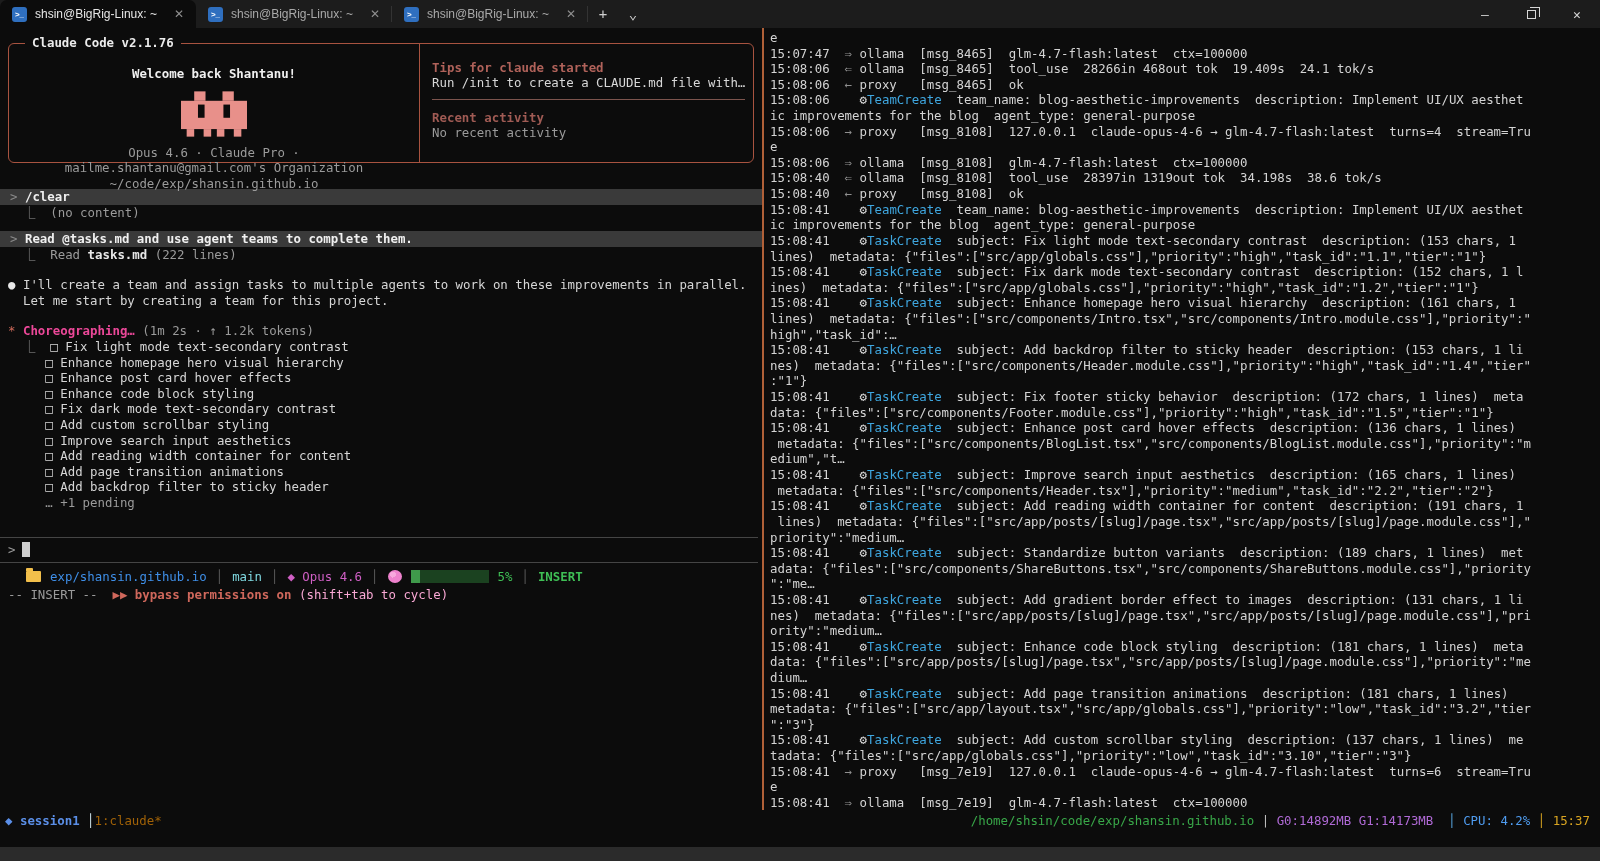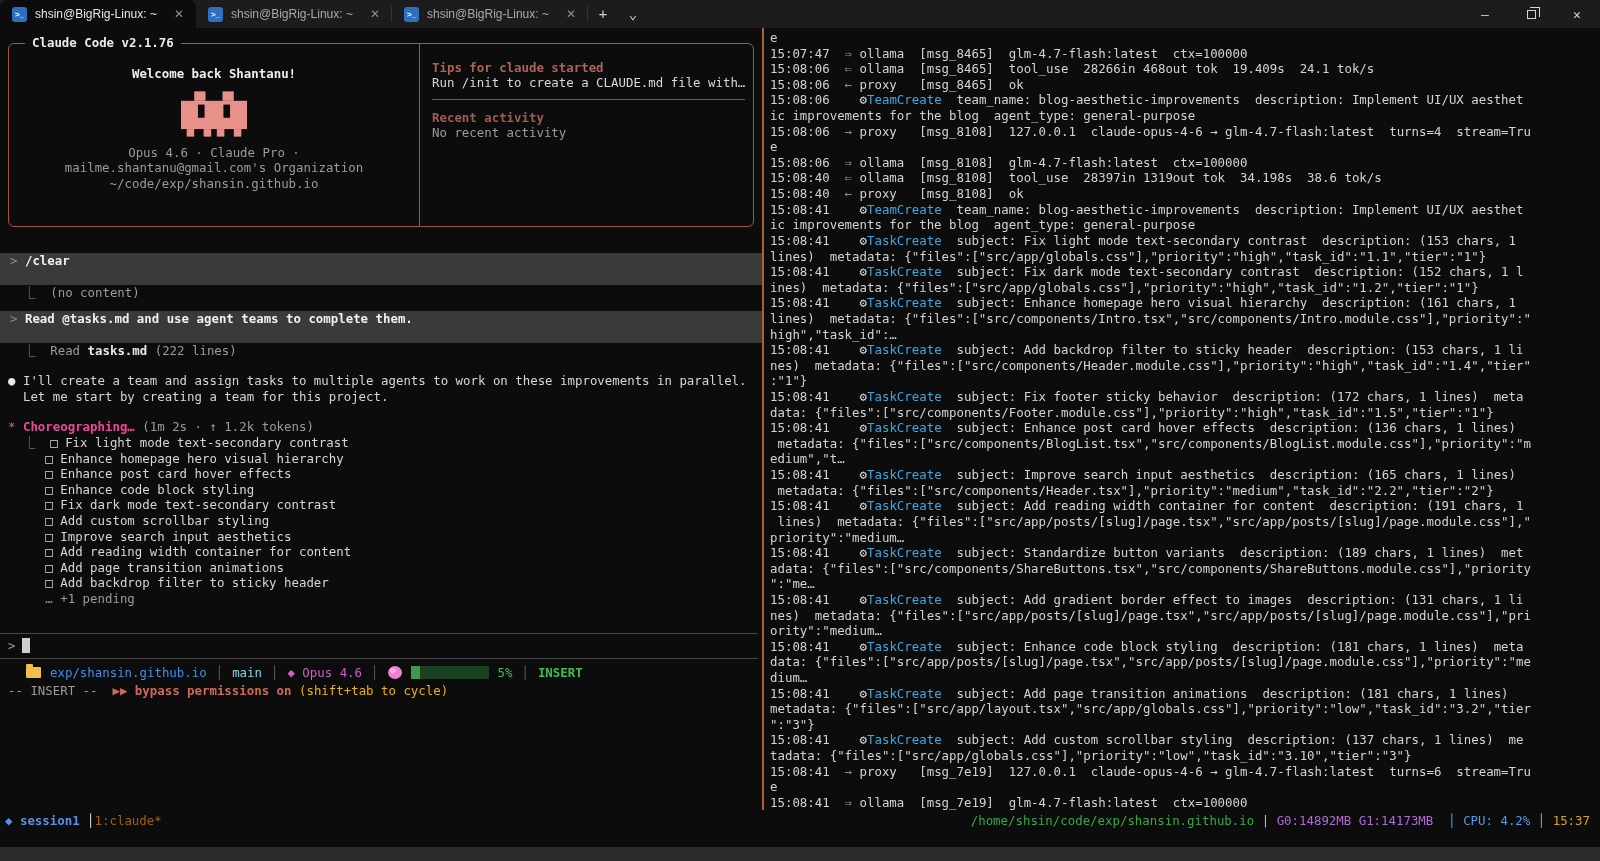--- a/index.html
+++ b/index.html
@@ -35,7 +35,7 @@
   .pane-right { flex:1; padding:2px 0 0 6px; overflow:hidden; }
 
   
-  .cbox { position:relative; margin:10px 4px 0 8px; width:746px; height:184px; border:1px solid #a85340;
+  .cbox { position:relative; margin:10px 4px 0 8px; width:746px; height:120px; border:1px solid #a85340;
           border-radius:6px; display:flex; }
   .cbox-title { position:absolute; top:-9px; left:16px; background:#0c0c0c; padding:0 7px; color:#ececec;
                 font-weight:bold; }

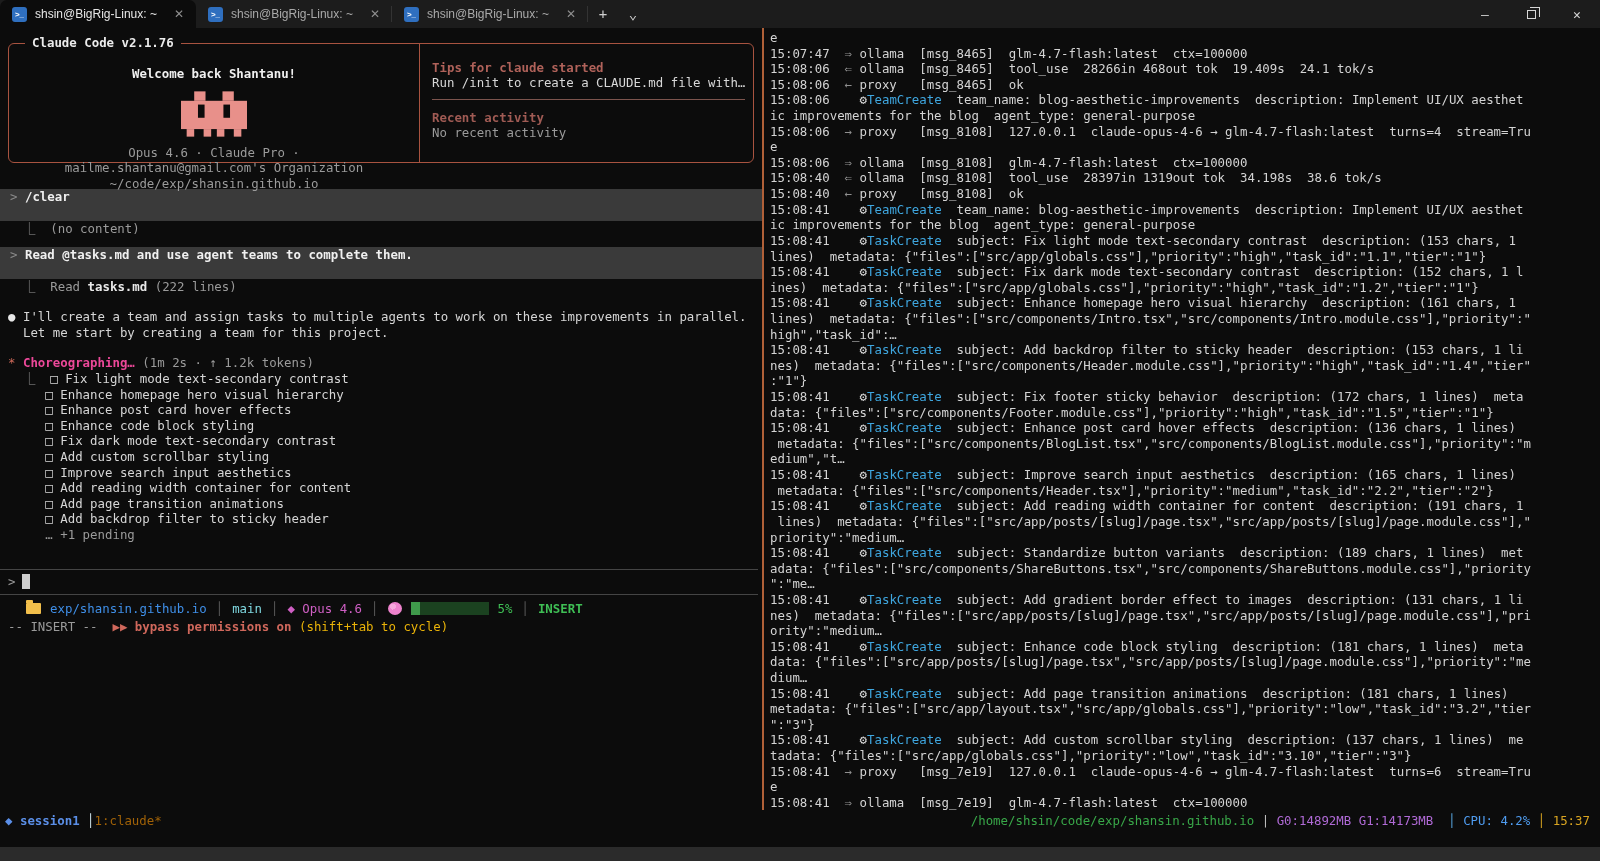--- a/index.html
+++ b/index.html
@@ -52,7 +52,7 @@
 
   
   .transcript { padding-left:8px; }
-  .cmd-row { background:#3a3a3a; height:32px; line-height:16px; margin-left:-8px; padding-left:10px;
+  .cmd-row { background:#3a3a3a; height:16px; line-height:16px; margin-left:-8px; padding-left:10px;
              color:#f0f0f0; font-weight:bold; white-space:pre; }
   .cmd-row .chev { color:#8a8a8a; font-weight:normal; }
   .result-row { color:#9b9b9b; line-height:15.6px; white-space:pre; }

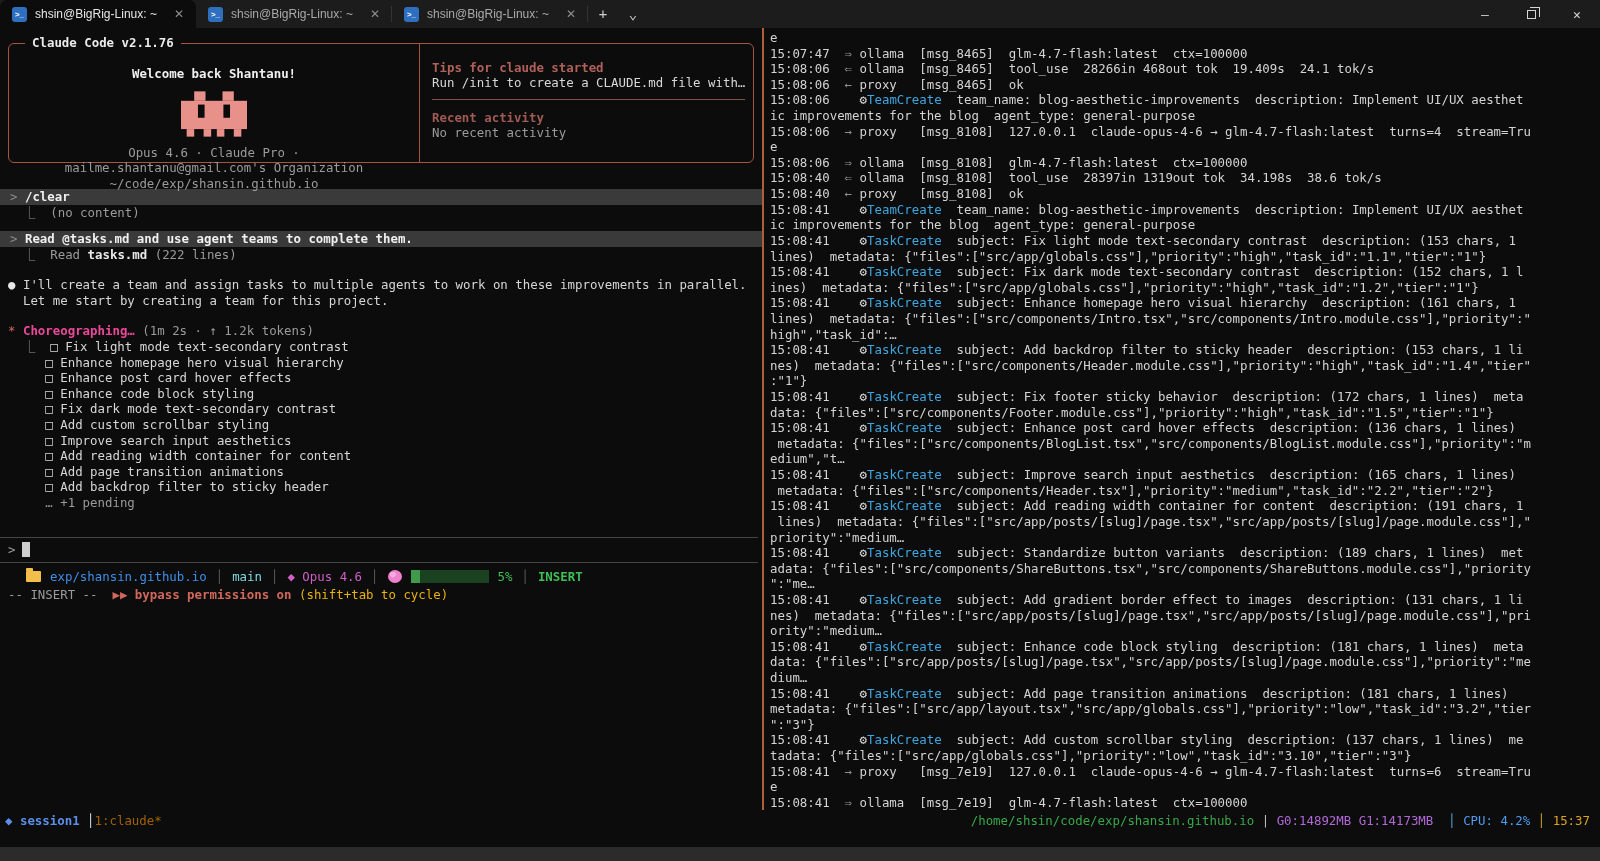--- a/index.html
+++ b/index.html
@@ -91,7 +91,7 @@
   .vim-mode { color:#9b9b9b; }
   .bypass { color:#d0685c; font-weight:bold; }
   .bypass-arrows { color:#d0685c; }
-  .hint { color:#eab308; }
+  .hint { color:#f9a8d4; }
 
   
   .log-line { white-space:pre; line-height:15.62px; height:15.62px; overflow:hidden; }

